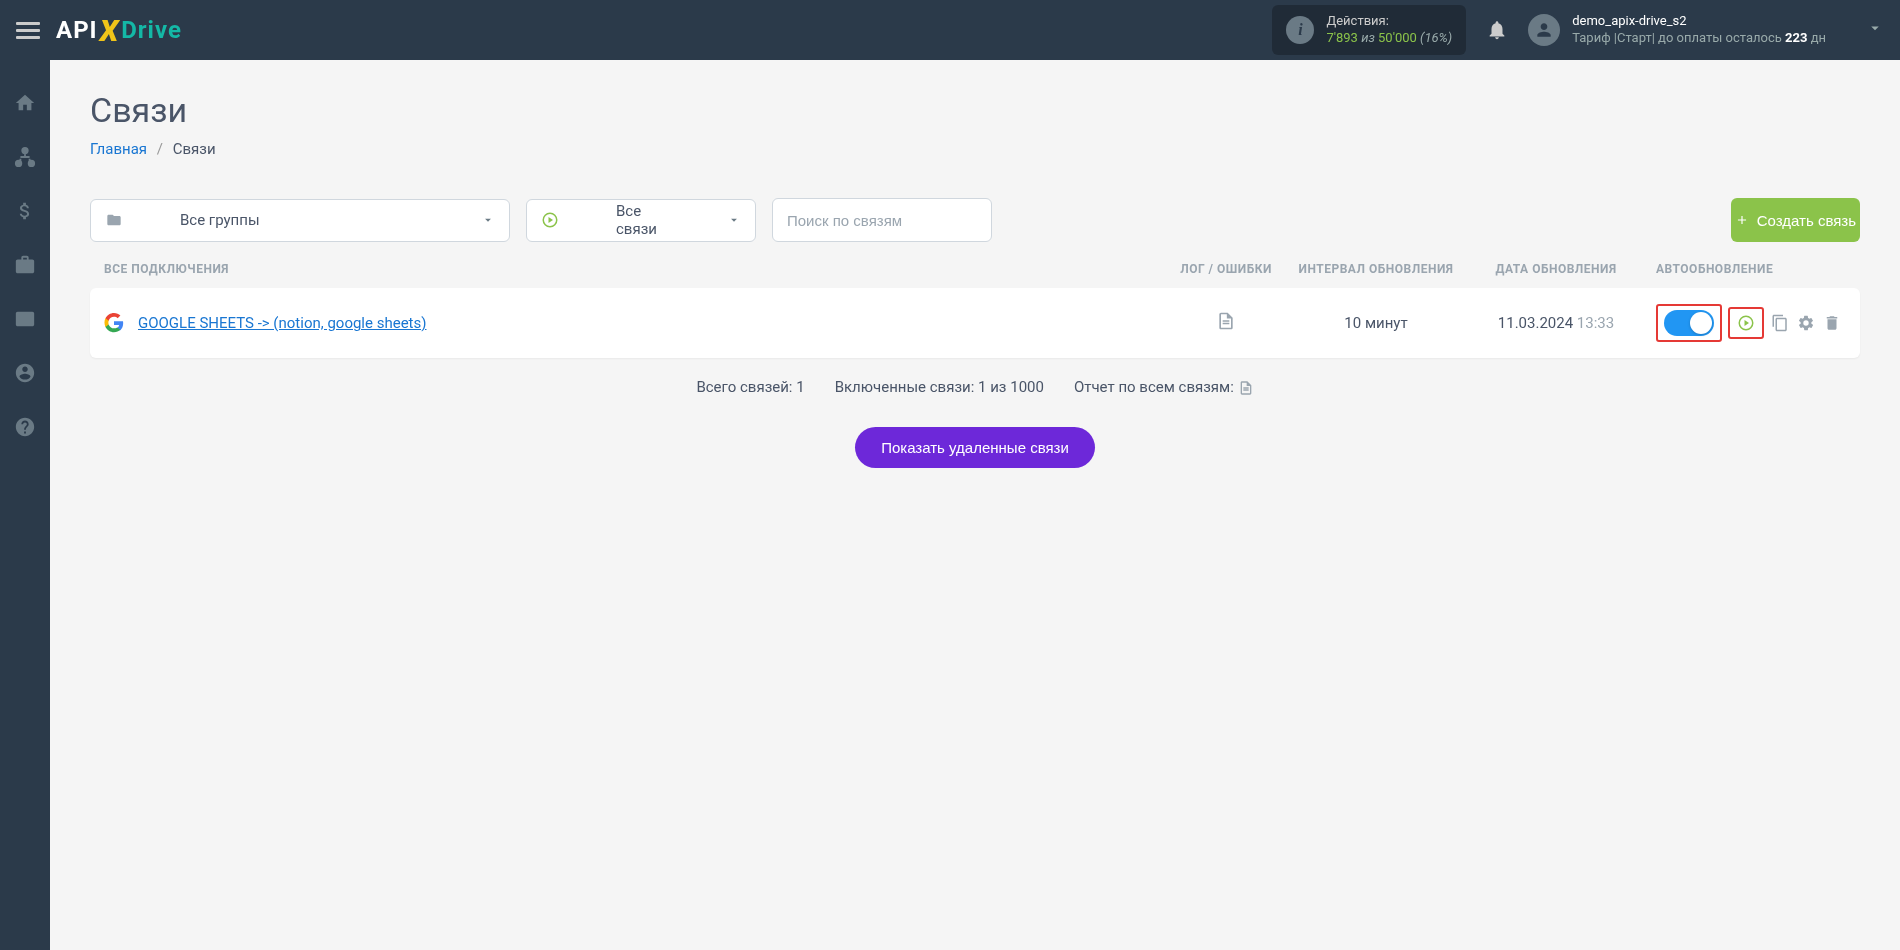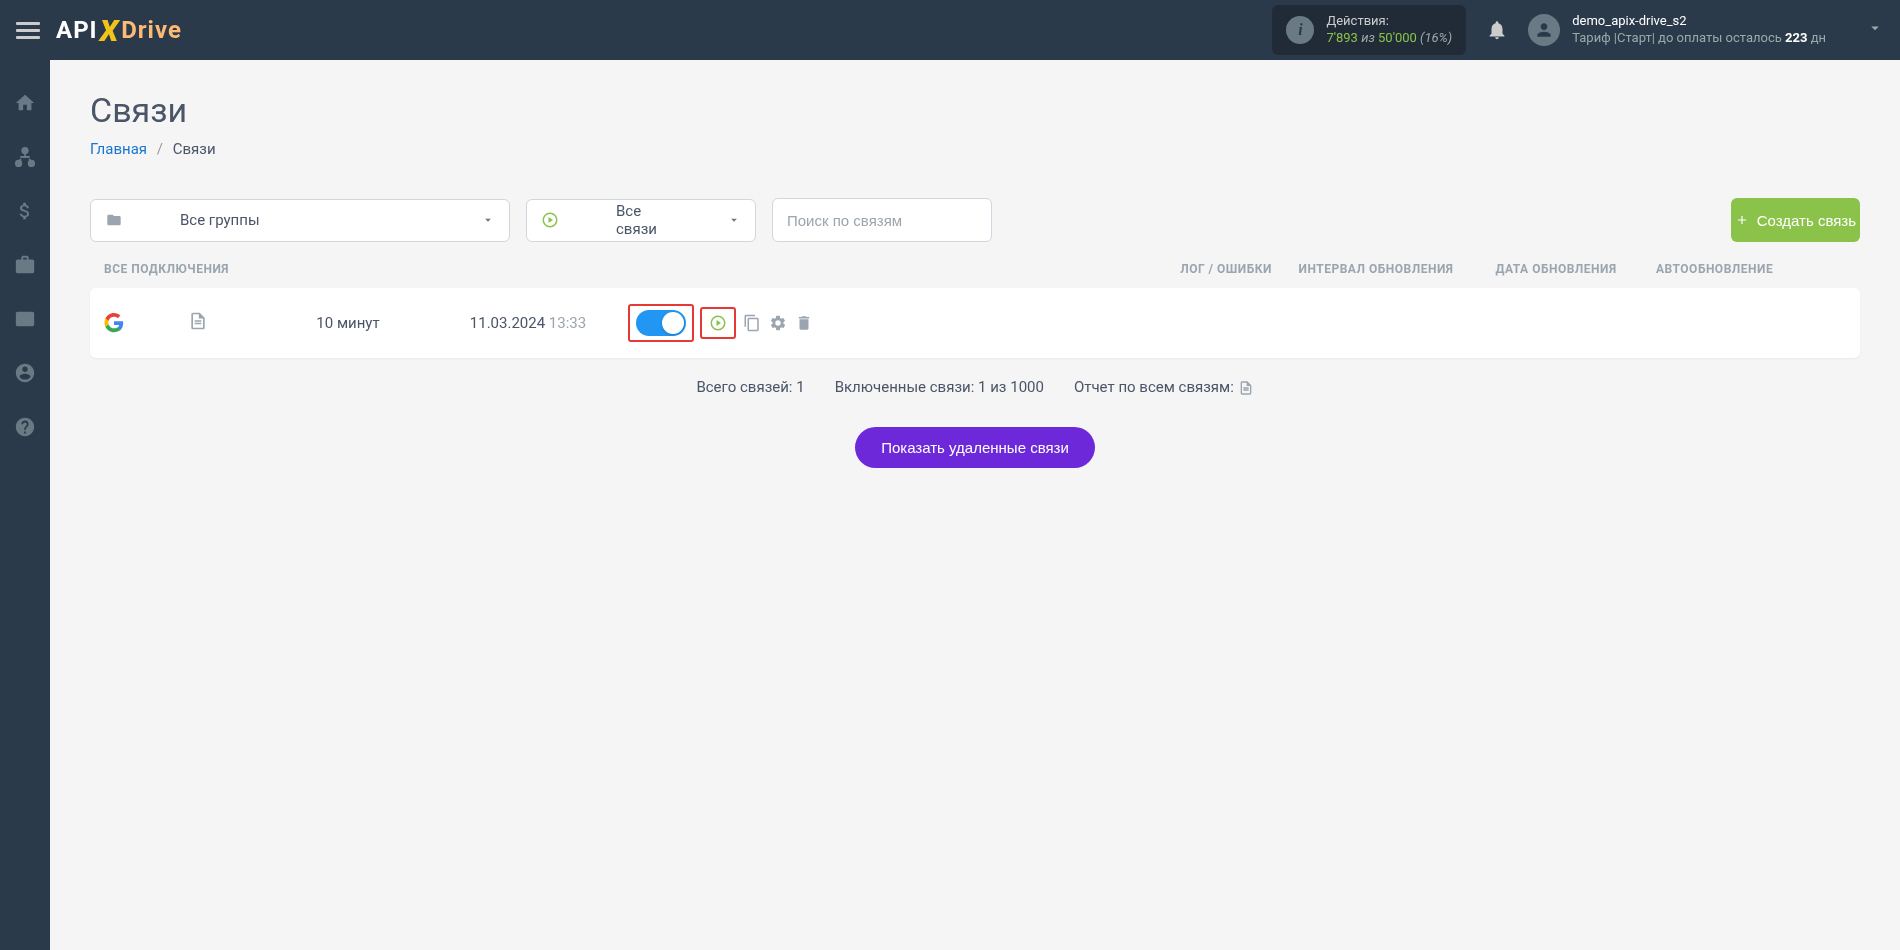--- a/index.html
+++ b/index.html
@@ -12,7 +12,7 @@
 .logo { display: flex; align-items: center; font-size: 24px; font-weight: bold; letter-spacing: 1px; }
 .logo .api { color: #fff; }
 .logo .x { color: #f0c419; font-size: 30px; font-weight: 900; margin: 0 2px; font-style: italic; }
-.logo .drive { color: #fdba74; }
+.logo .drive { color: #14b8a6; }
 .header-spacer { flex: 1; }
 .actions-badge { background: rgba(0,0,0,0.25); border-radius: 6px; padding: 8px 14px; display: flex; align-items: center; gap: 12px; margin-right: 20px; }
 .actions-badge .info-icon { width: 28px; height: 28px; border-radius: 50%; background: #6a7a85; display: flex; align-items: center; justify-content: center; font-weight: bold; font-style: italic; font-family: Georgia, serif; font-size: 16px; color: #2b3a4a; }

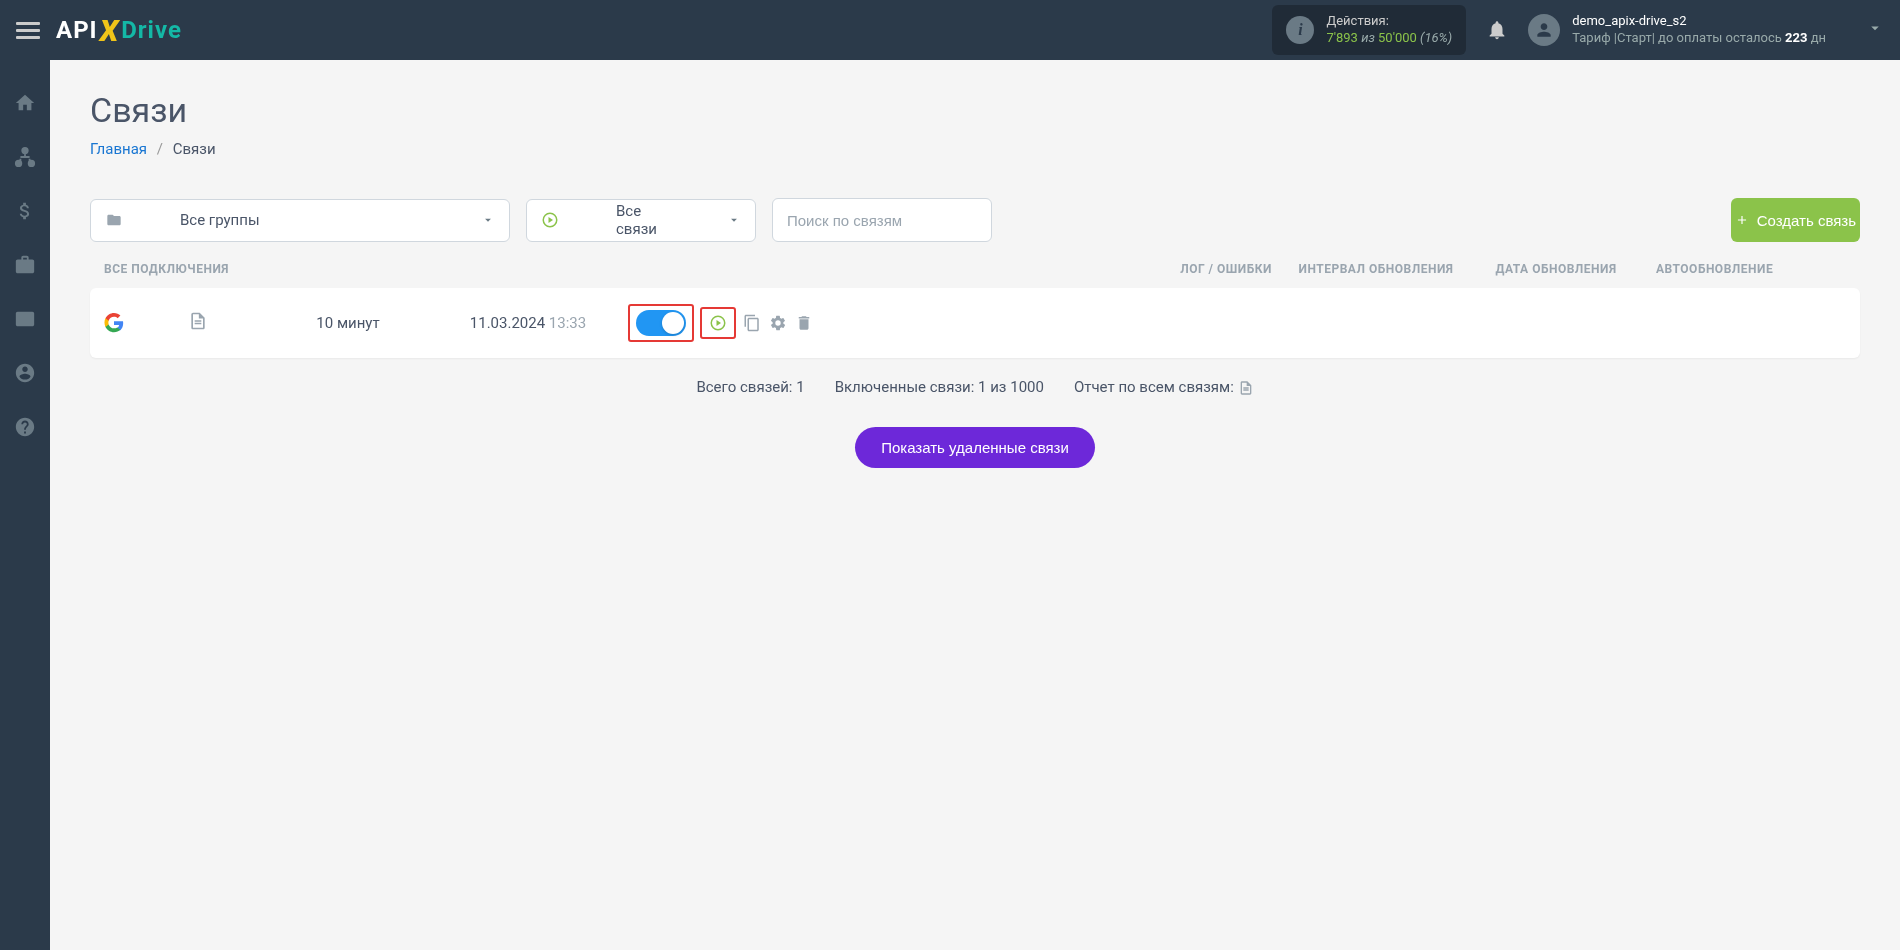--- a/index.html
+++ b/index.html
@@ -242,6 +242,7 @@
           <path fill="#FBBC05" d="M5.6 13.7c-.23-.7-.36-1.44-.36-2.2s.13-1.5.36-2.2V6.33H1.76C.98 7.88.54 9.63.54 11.5s.44 3.62 1.22 5.17L5.6 13.7z"></path>
           <path fill="#EA4335" d="M12 4.58c1.68 0 3.19.58 4.38 1.71l3.28-3.28C17.7 1.14 15.1 0 12 0 7.55 0 3.65 2.7 1.76 6.33L5.6 9.3c.9-2.71 3.42-4.72 6.4-4.72z"></path>
         </svg>
+      <a href="#" class="conn-name">GOOGLE SHEETS -&gt; (notion, google sheets)</a>
       <div class="log-cell">
         <svg viewBox="0 0 24 24">
             <path d="M14 2H6c-1.1 0-2 .9-2 2v16c0 1.1.9 2 2 2h12c1.1 0 2-.9 2-2V8l-6-6zM6 20V4h7v5h5v11H6zm2-6h8v2H8v-2zm0-3h8v2H8v-2z"></path>

